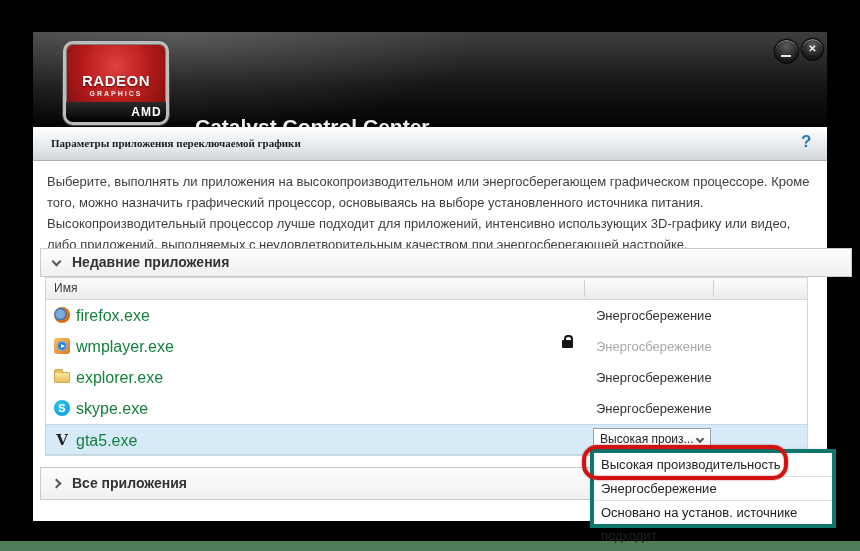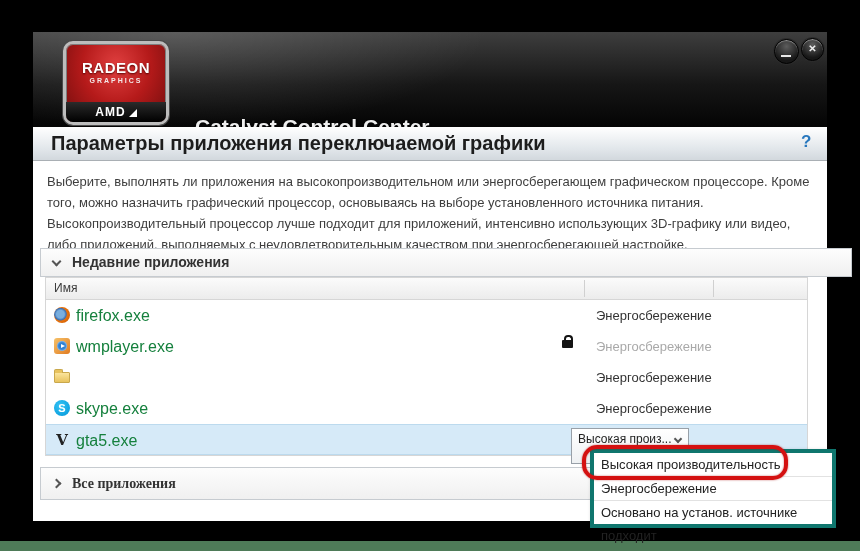--- a/index.html
+++ b/index.html
@@ -18,7 +18,7 @@
     border:3px solid #bdbdbd;box-shadow:0 0 0 1px #4a4a4a, inset 0 0 0 1px #7d7d7d;
     background:radial-gradient(ellipse at 50% 28%, #e04040, #b51a1a 48%, #6f0d0d 100%);
     overflow:hidden;}
-  .logo-radeon{display:block;text-align:center;margin-top:15px;color:#fff;font-weight:bold;
+  .logo-radeon{display:block;text-align:center;margin-top:28px;color:#fff;font-weight:bold;
     font-size:15px;letter-spacing:.5px;text-shadow:0 1px 2px #500;}
   .logo-graphics{display:block;text-align:center;color:#f4e9e9;font-size:7px;font-weight:bold;
     letter-spacing:2px;margin-top:1px;}

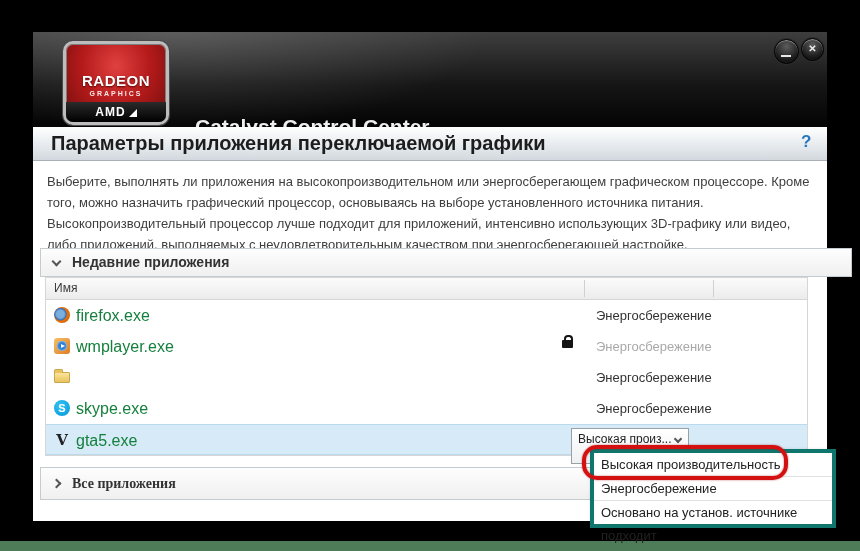--- a/index.html
+++ b/index.html
@@ -24,7 +24,7 @@
     letter-spacing:2px;margin-top:1px;}
   .logo-amd{position:absolute;left:0;bottom:0;width:100%;height:20px;
     background:linear-gradient(#2b2b2b,#000);color:#fff;font-weight:bold;font-size:12px;
-    text-align:center;line-height:20px;letter-spacing:1px;}
+    text-align:center;line-height:20px;letter-spacing:1px;padding-left:36px;}
   .amd-arrow{display:inline-block;width:0;height:0;border-bottom:8px solid #fff;
     border-left:8px solid transparent;margin-left:3px;vertical-align:-1px;}
   .win-title{position:absolute;left:162px;top:83px;color:#efefef;font-size:21px;

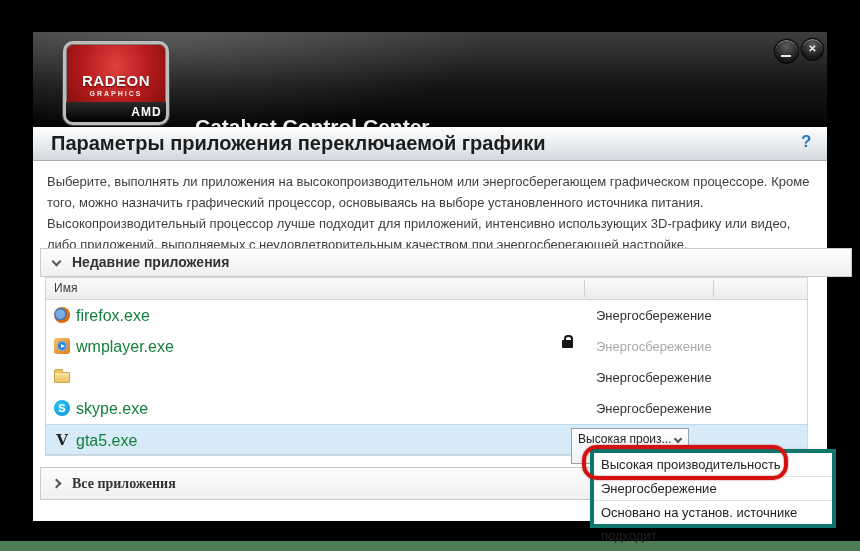--- a/index.html
+++ b/index.html
@@ -40,8 +40,8 @@
   .headbar{position:absolute;left:0;top:95px;width:794px;height:33px;
     background:linear-gradient(#ffffff,#e2e7eb 65%,#d2d8dd);
     border-bottom:1px solid #a9afb4;}
-  .headbar-title{position:absolute;left:18px;top:0;line-height:33px;font-size:20px;
-    font-weight:bold;color:#1d1d1d;}
+  .headbar-title{position:absolute;left:18px;top:0;line-height:33px;font-size:11px;
+    font-weight:bold;color:#1d1d1d;font-family:Liberation Serif, serif;}
   .help{position:absolute;left:768px;top:5px;color:#2878be;font-size:17px;font-weight:bold;cursor:pointer;}
   
   .desc{position:absolute;left:14px;top:139px;width:764px;font-size:13px;color:#3e3e3e;

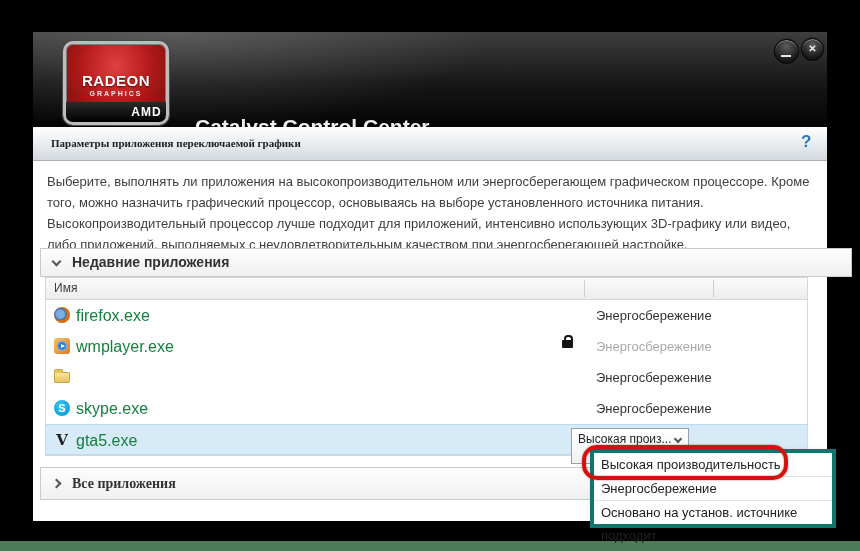--- a/index.html
+++ b/index.html
@@ -163,6 +163,7 @@
 
     <div class="trow">
       <span class="appicon ic-folder"></span>
+      <span class="appname">explorer.exe</span>
       <span class="setval">Энергосбережение</span>
     </div>
 

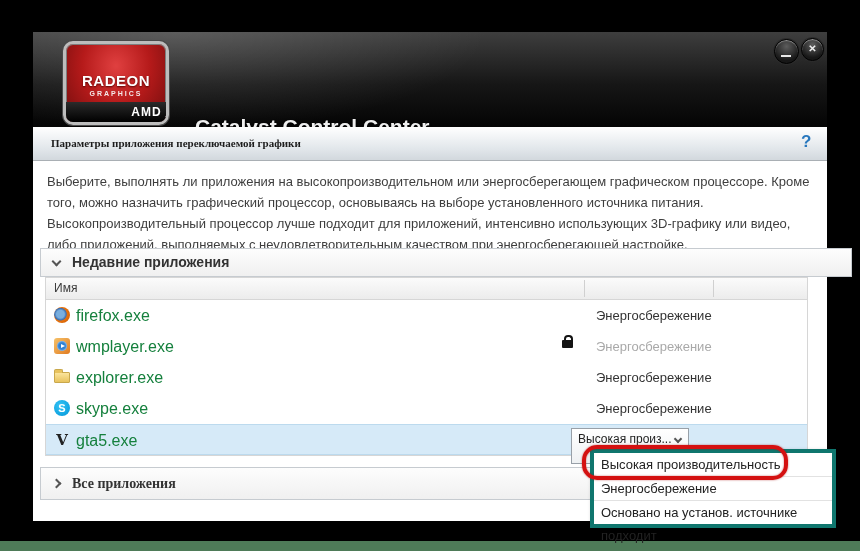--- a/index.html
+++ b/index.html
@@ -94,7 +94,7 @@
   .lock::before{content:"";position:absolute;left:2px;top:-5px;width:5px;height:5px;
     border:2px solid #141414;border-bottom:none;border-radius:4px 4px 0 0;}
   
-  .combo{position:absolute;left:525px;top:3px;width:118px;height:36px;box-sizing:border-box;
+  .combo{position:absolute;left:547px;top:3px;width:118px;height:36px;box-sizing:border-box;
     border:1px solid #98a0a8;background:linear-gradient(#ffffff,#eef1f3);cursor:pointer;padding-left:14px;}
   .combo-label{position:absolute;left:6px;top:0;line-height:20px;font-size:12px;color:#222;}
   .combo-chev{position:absolute;right:7px;top:7px;width:4px;height:4px;border:solid #555;

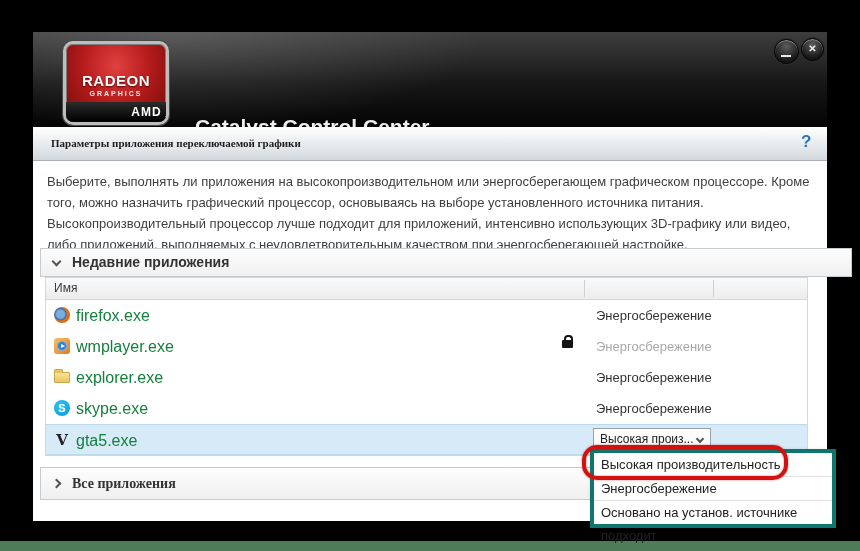--- a/index.html
+++ b/index.html
@@ -53,7 +53,7 @@
   .sec-all{top:435px;height:31px;}
   .sec-label{position:absolute;left:31px;top:0;font-size:14px;font-weight:bold;color:#333;}
   .sec-recent .sec-label{line-height:27px;}
-  .sec-all .sec-label{line-height:31px;font-family:Liberation Serif, serif;}
+  .sec-all .sec-label{line-height:31px;}
   .chev{position:absolute;left:12px;display:inline-block;width:5px;height:5px;
     border:solid #555;border-width:0 2px 2px 0;}
   .chev-down{top:9px;transform:rotate(45deg);}

